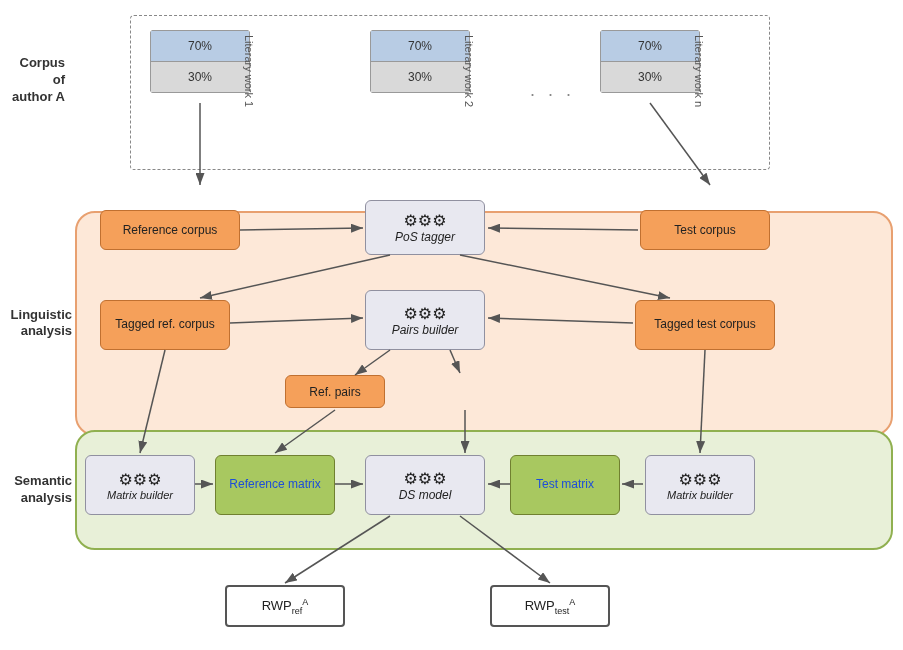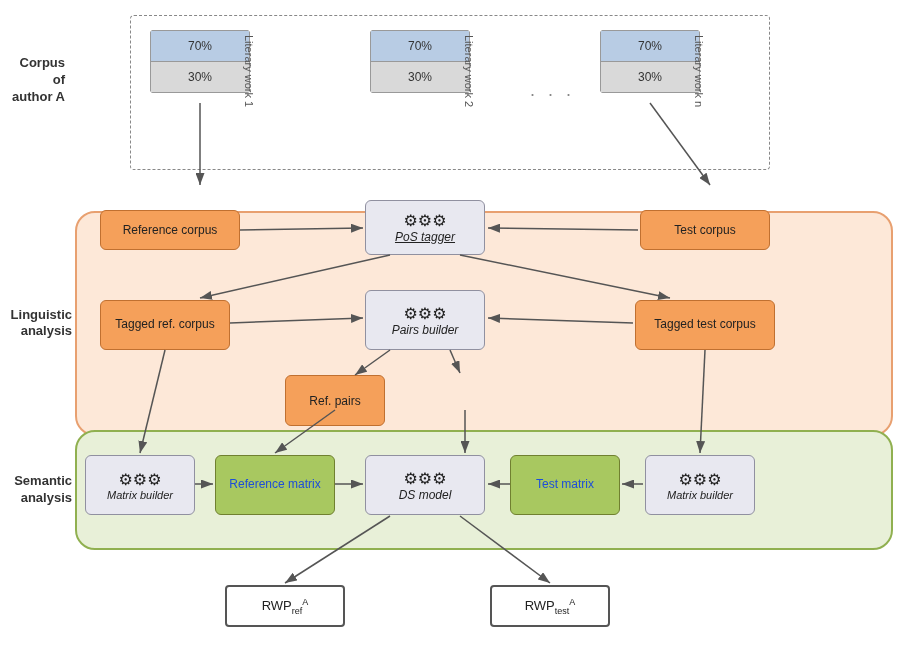--- a/index.html
+++ b/index.html
@@ -239,7 +239,7 @@
 
   <div class="gray-box" style="left:365px; top:200px; width:120px; height:55px;">
     <div class="gear-triple">⚙⚙⚙</div>
-    <div style="font-style:italic; font-size:12px;text-decoration:underline;">PoS tagger</div>
+    <div style="font-style:italic; font-size:12px;">PoS tagger</div>
   </div>
 
   <div class="orange-box" style="left:640px; top:210px; width:130px; height:40px;">

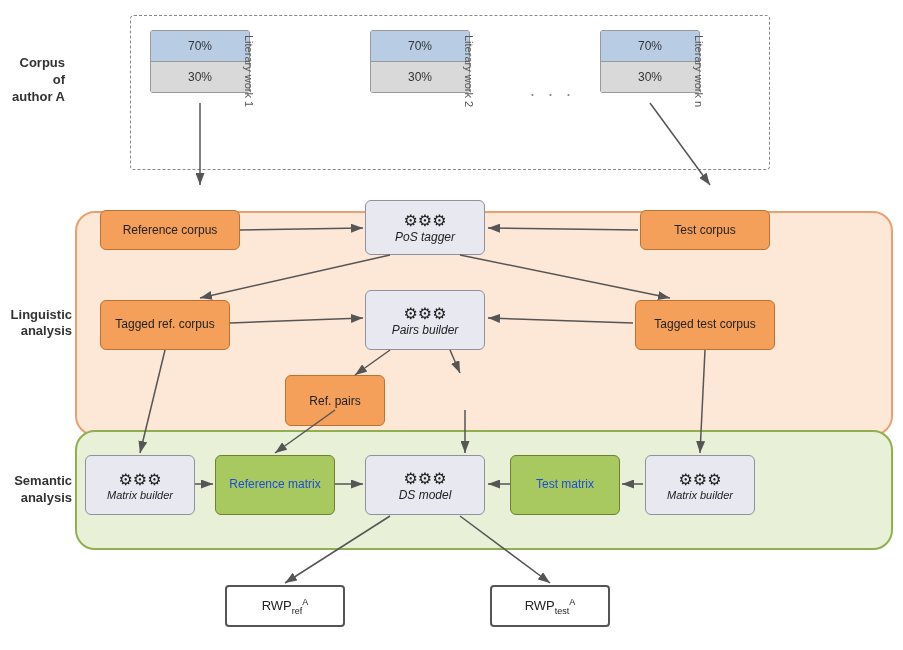--- a/index.html
+++ b/index.html
@@ -261,7 +261,7 @@
 corpus</span>
   </div>
 
-  <div class="orange-box" style="left:285px; top:375px; width:100px; height:51px;">
+  <div class="orange-box" style="left:285px; top:375px; width:100px; height:33px;">
     <span>Ref. pairs</span>
   </div>
 

